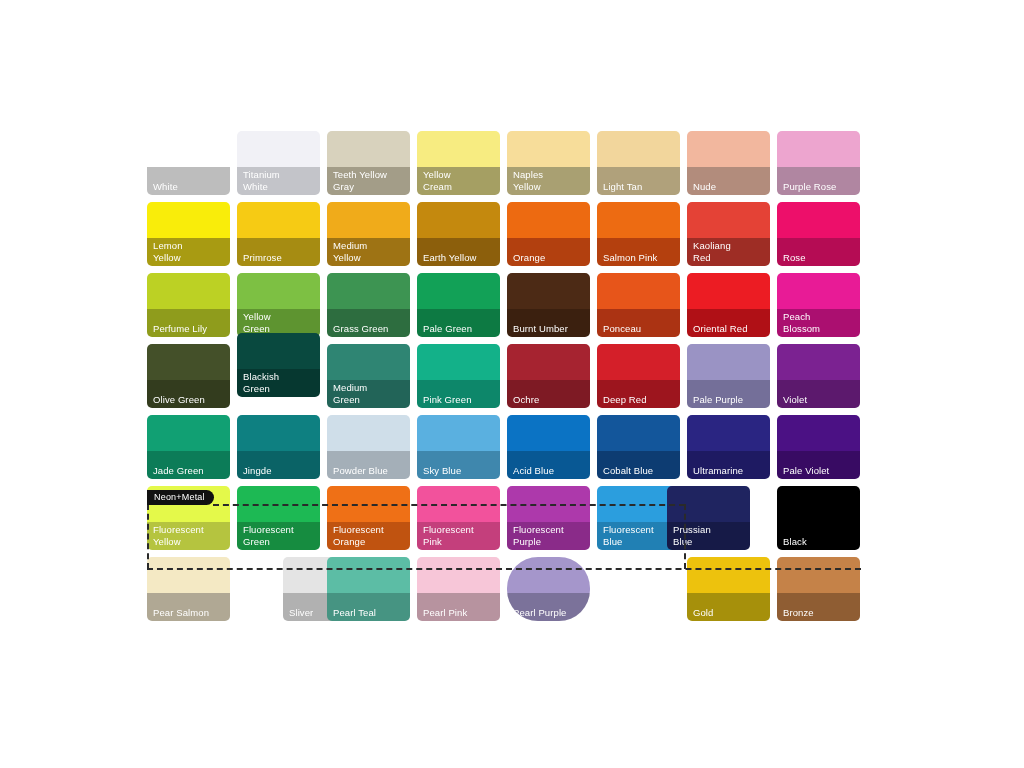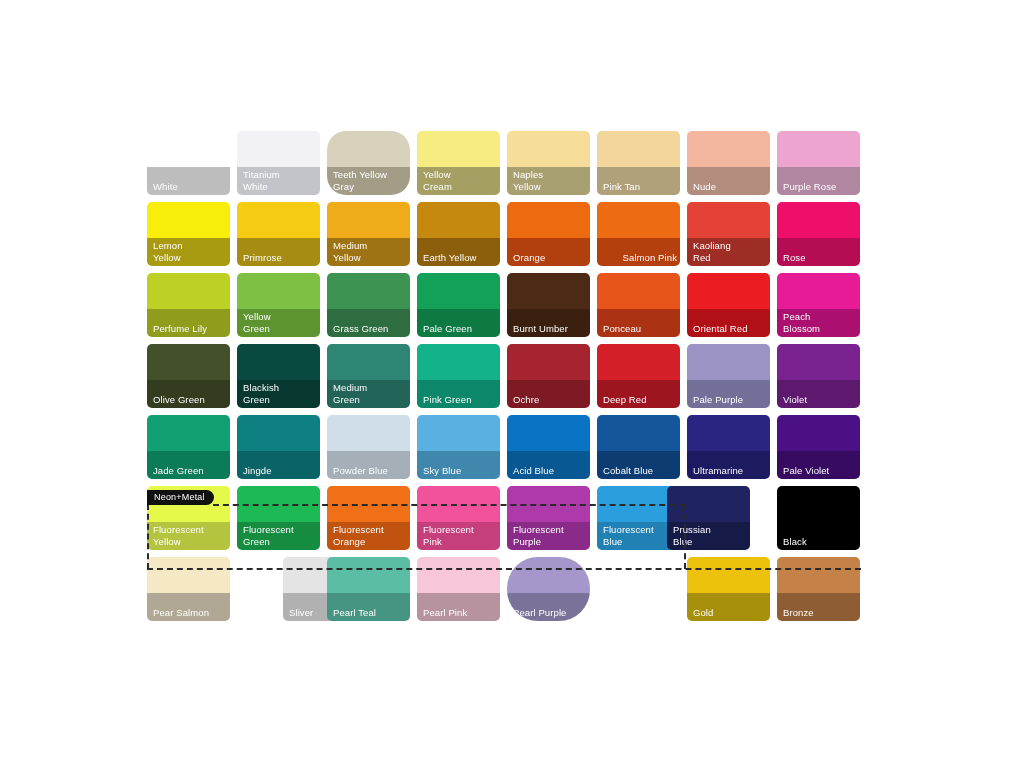--- a/index.html
+++ b/index.html
@@ -127,7 +127,7 @@
         <div class="label" style="color: rgb(255, 255, 255);">Titanium
 White</div>
       </div>
-      <div class="swatch" style="left: 180px; top: 0px; border-radius: 19px;">
+      <div class="swatch" style="left: 180px; top: 0px;">
         <div class="top" style="background: rgb(216, 210, 189);"></div>
         <div class="bottom" style="background: rgb(163, 157, 136);"></div>
         <div class="label" style="color: rgb(255, 255, 255);">Teeth Yellow

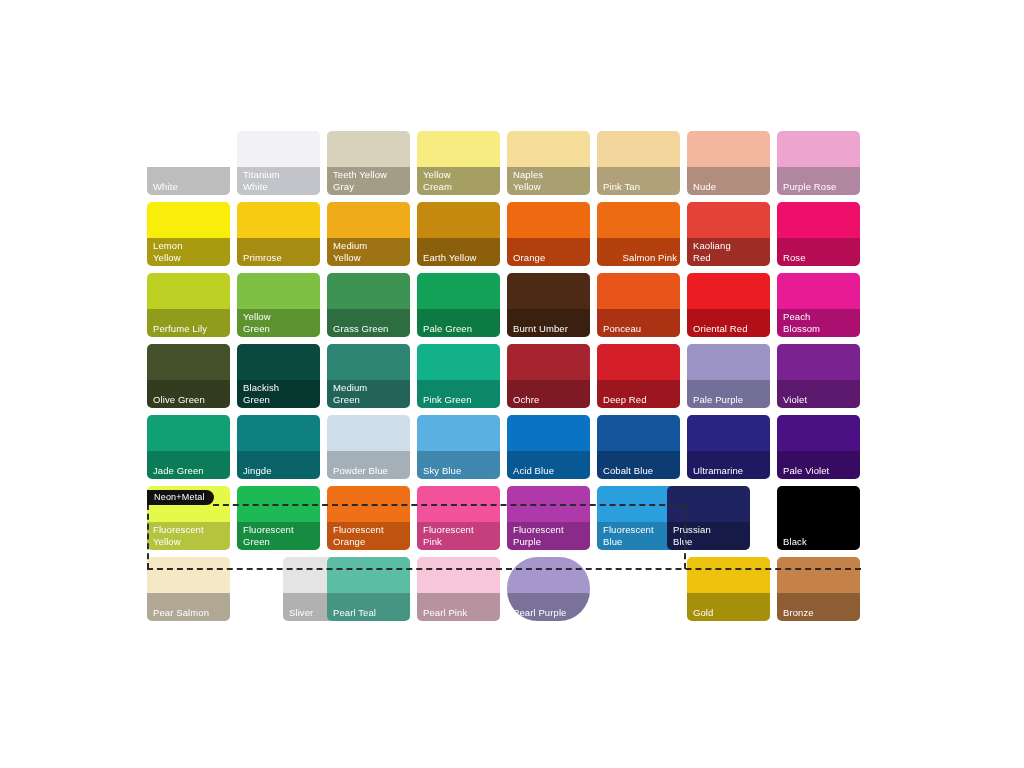--- a/index.html
+++ b/index.html
@@ -148,7 +148,7 @@
       <div class="swatch" style="left: 450px; top: 0px;">
         <div class="top" style="background: rgb(242, 214, 156);"></div>
         <div class="bottom" style="background: rgb(176, 161, 123);"></div>
-        <div class="label" style="color: rgb(255, 255, 255);">Pink Tan</div>
+        <div class="label" style="color: rgb(255, 255, 255);">Light Tan</div>
       </div>
       <div class="swatch" style="left: 540px; top: 0px;">
         <div class="top" style="background: rgb(242, 183, 158);"></div>

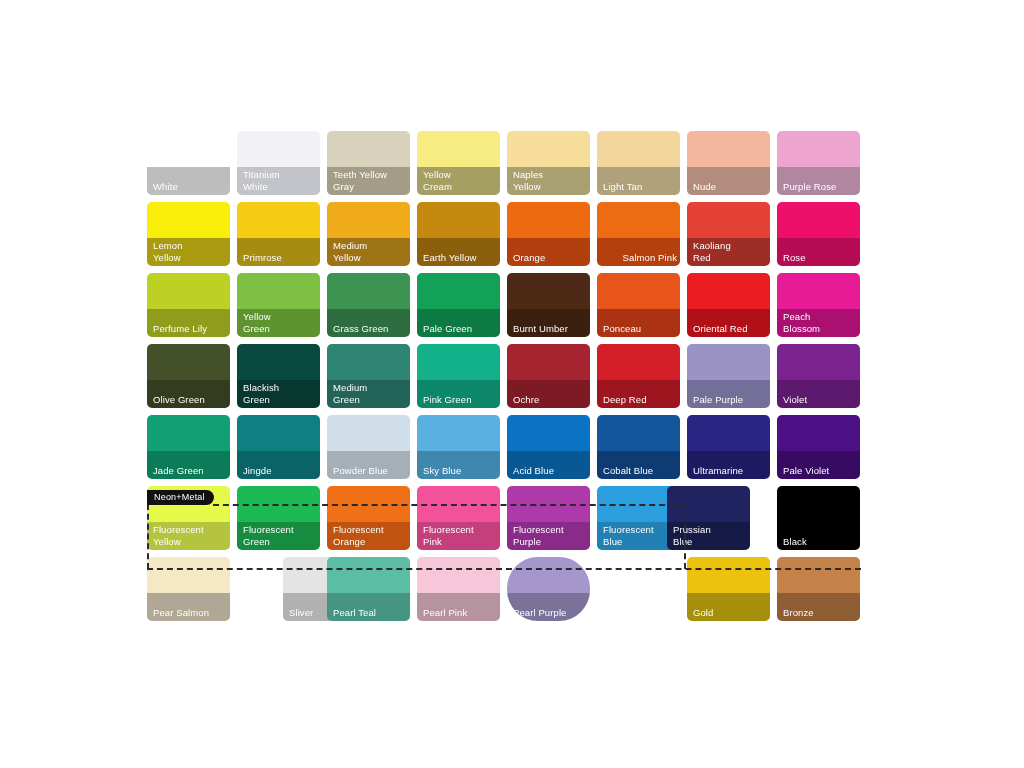--- a/index.html
+++ b/index.html
@@ -187,7 +187,7 @@
         <div class="bottom" style="background: rgb(178, 64, 15);"></div>
         <div class="label" style="color: rgb(255, 255, 255);">Orange</div>
       </div>
-      <div class="swatch" style="left: 450px; top: 71px; text-align: right;">
+      <div class="swatch" style="left: 450px; top: 71px;">
         <div class="top" style="background: rgb(237, 107, 18);"></div>
         <div class="bottom" style="background: rgb(180, 64, 14);"></div>
         <div class="label" style="color: rgb(255, 255, 255);">Salmon Pink</div>

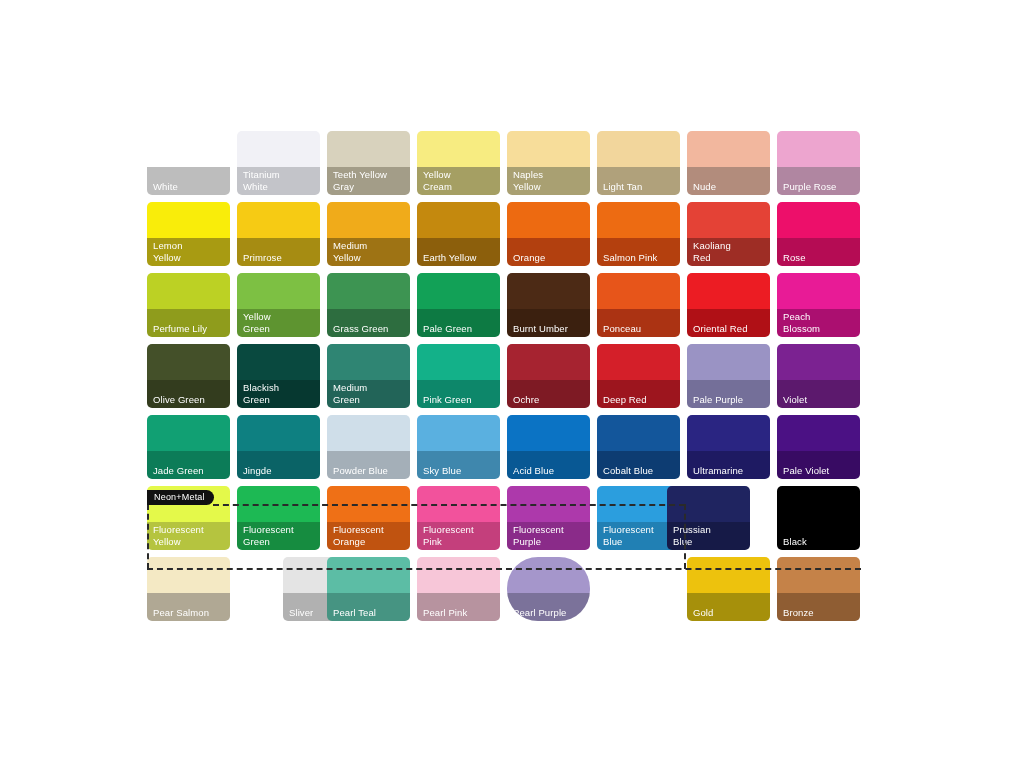--- a/index.html
+++ b/index.html
@@ -250,7 +250,7 @@
         <div class="label" style="color: rgb(255, 255, 255);">Peach
 Blossom</div>
       </div>
-      <div class="swatch" style="left: 90px; top: 213px; text-decoration: underline;">
+      <div class="swatch" style="left: 90px; top: 202px; text-decoration: underline;">
         <div class="top" style="background: rgb(9, 73, 63);"></div>
         <div class="bottom" style="background: rgb(6, 56, 48);"></div>
         <div class="label" style="color: rgb(255, 255, 255);">Blackish

